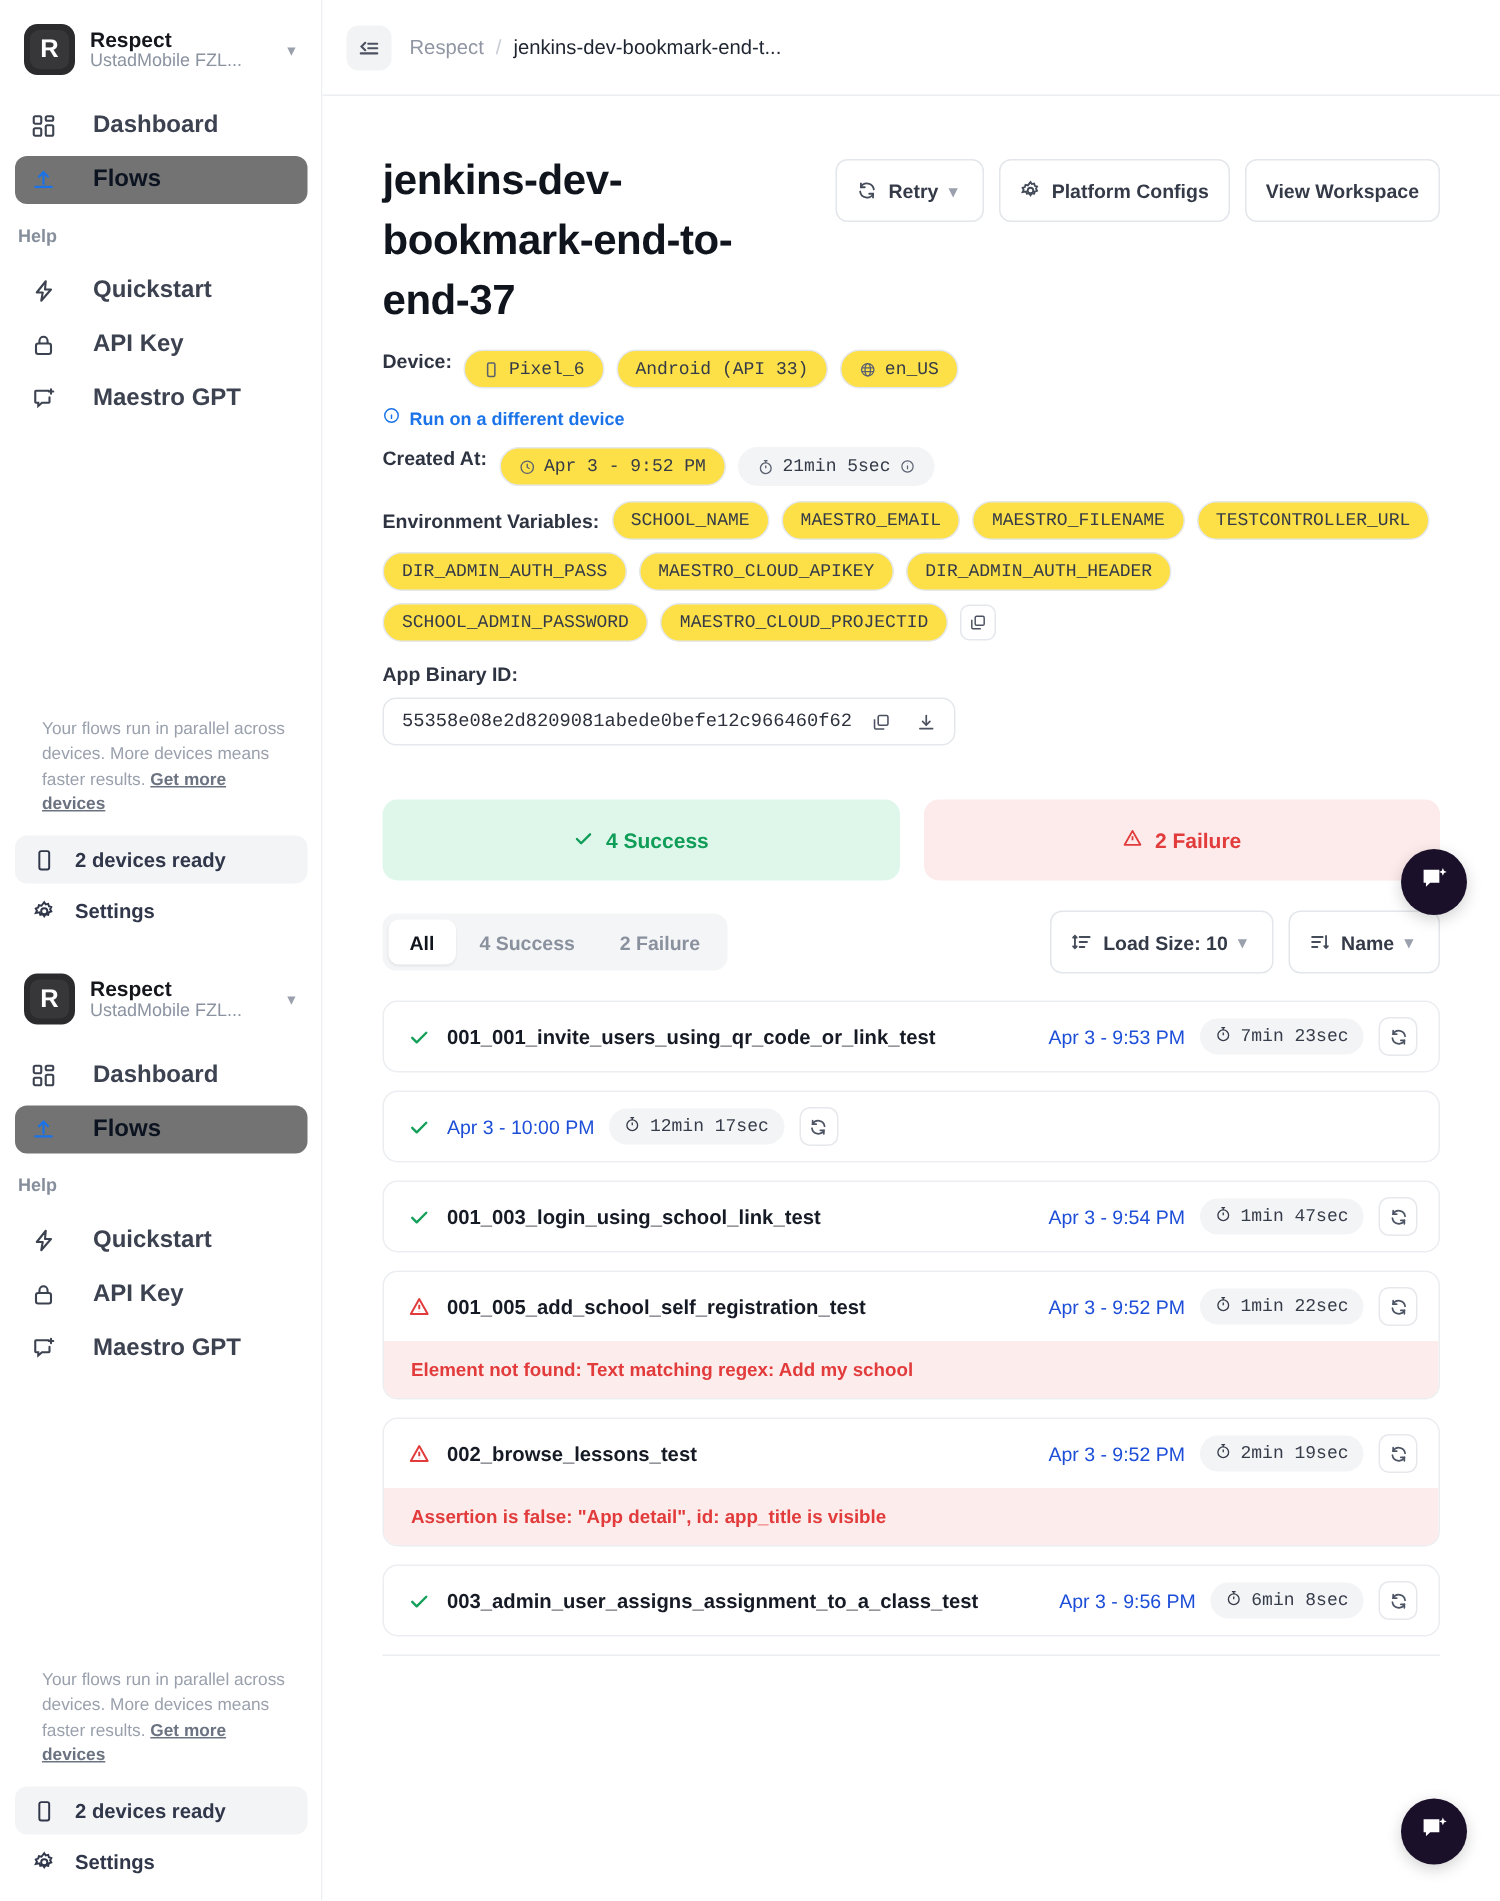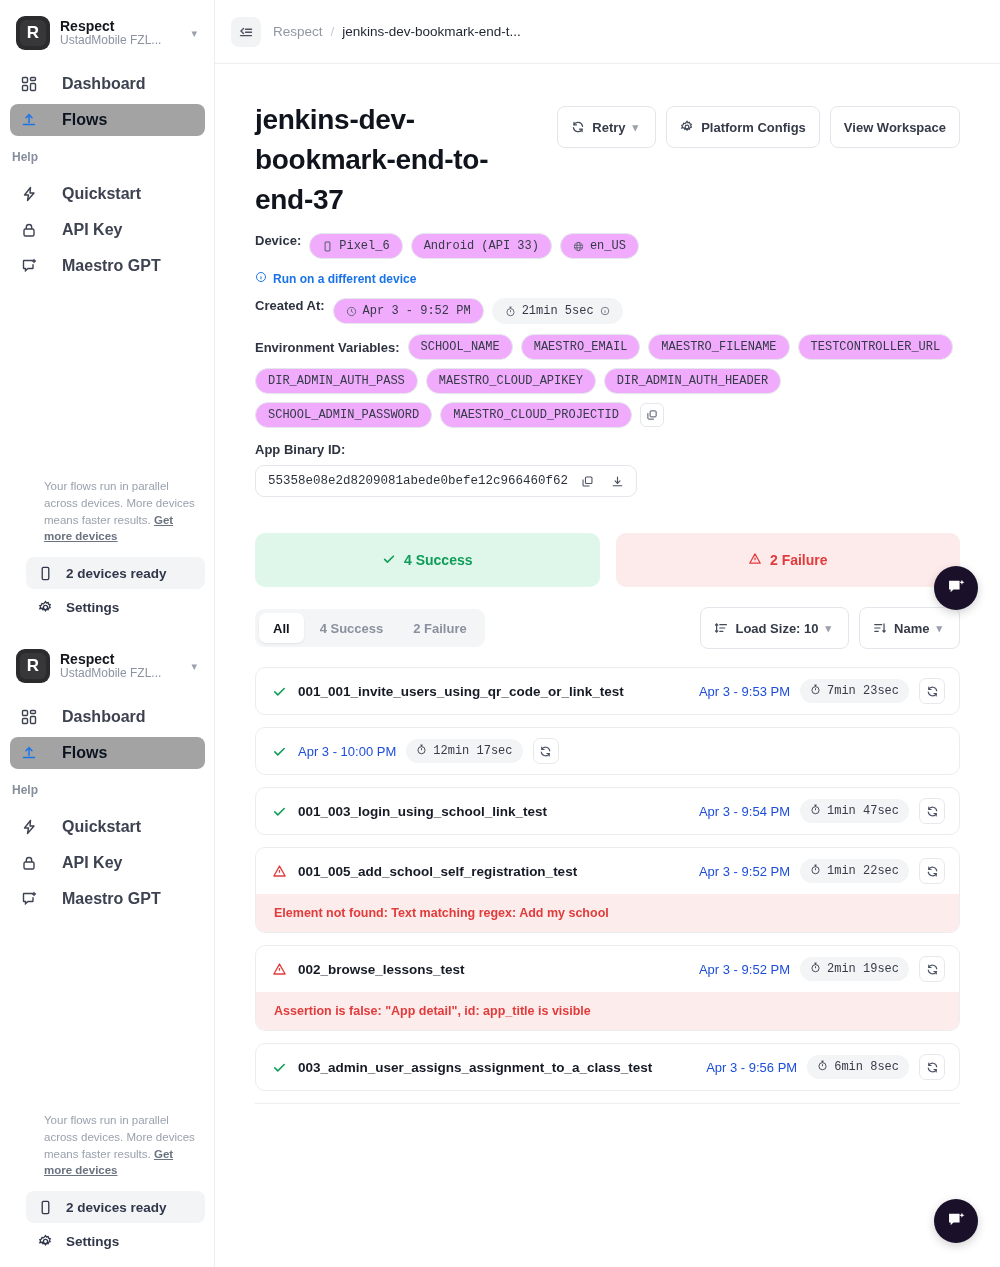--- a/index.html
+++ b/index.html
@@ -60,7 +60,7 @@
     margin-bottom: 4px;
     cursor: pointer;
   }
-  .nav-item.active { background: #a3a3a3; color: #0c1320; }
+  .nav-item.active { background: #737373; color: #0c1320; }
   .nav-item .ic { width: 18px; height: 18px; display: inline-flex; align-items: center; justify-content: center; color: #3c4250; }
   .nav-item.active .ic { color: #1a73e8; }
   .help-label {

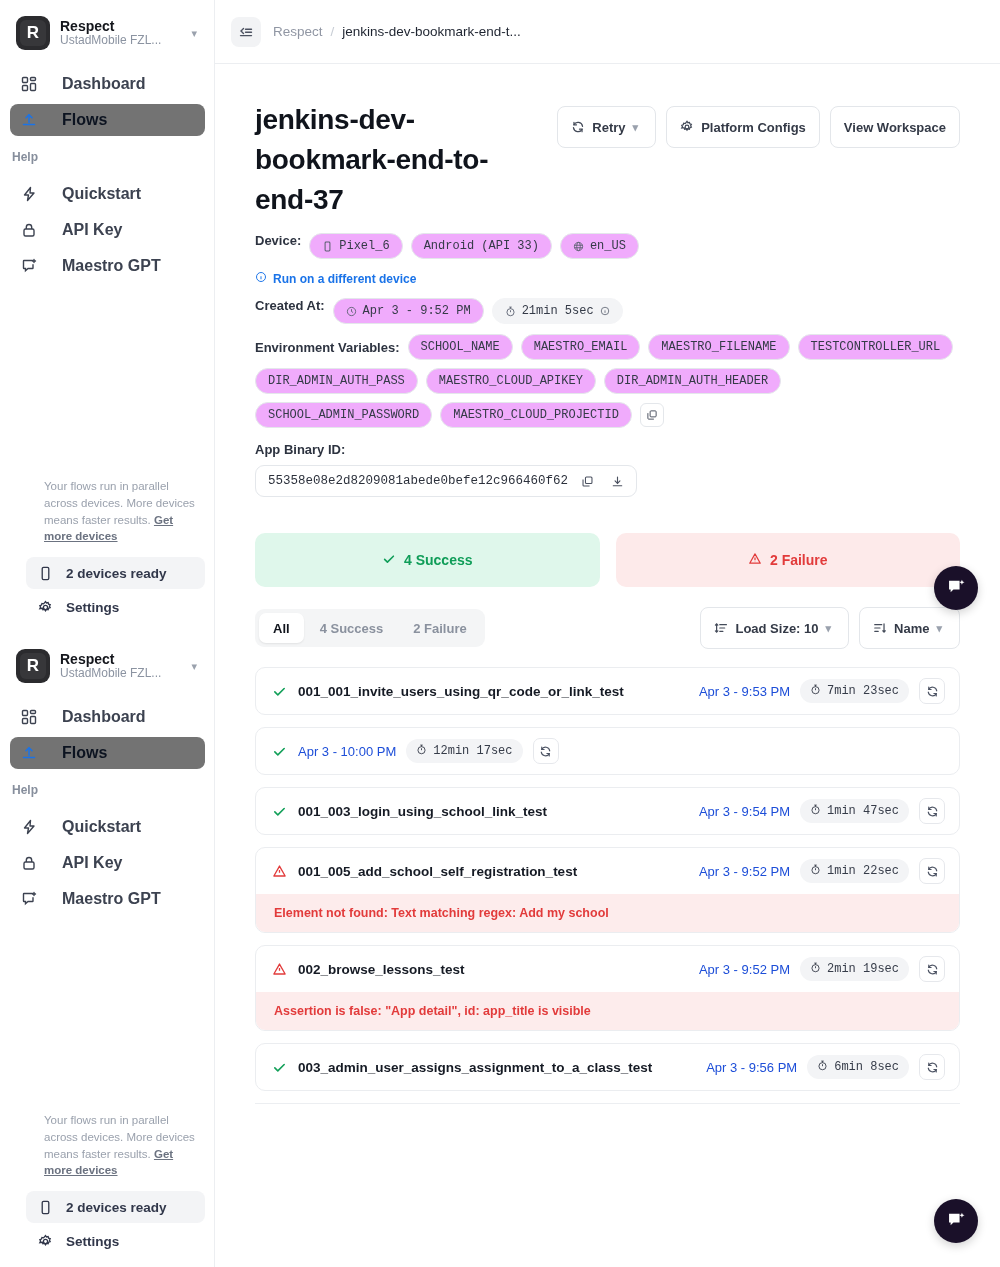--- a/index.html
+++ b/index.html
@@ -119,7 +119,7 @@
   .meta-row { display: flex; flex-wrap: wrap; gap: 8px; margin-bottom: 10px; }
   .meta-label { font-size: 13px; font-weight: bold; color: #2d3340; }
   .pill {
-    border: 1px solid #e4e7eb; border-radius: 999px; background: #f0abfc;
+    border: 1px solid #e4e7eb; border-radius: 999px; background: #fde047;
     height: 26px; display: inline-flex; align-items: center; gap: 6px;
     padding: 0 12px; font-size: 12px; color: #343a47;
     font-family: "Liberation Mono", monospace;

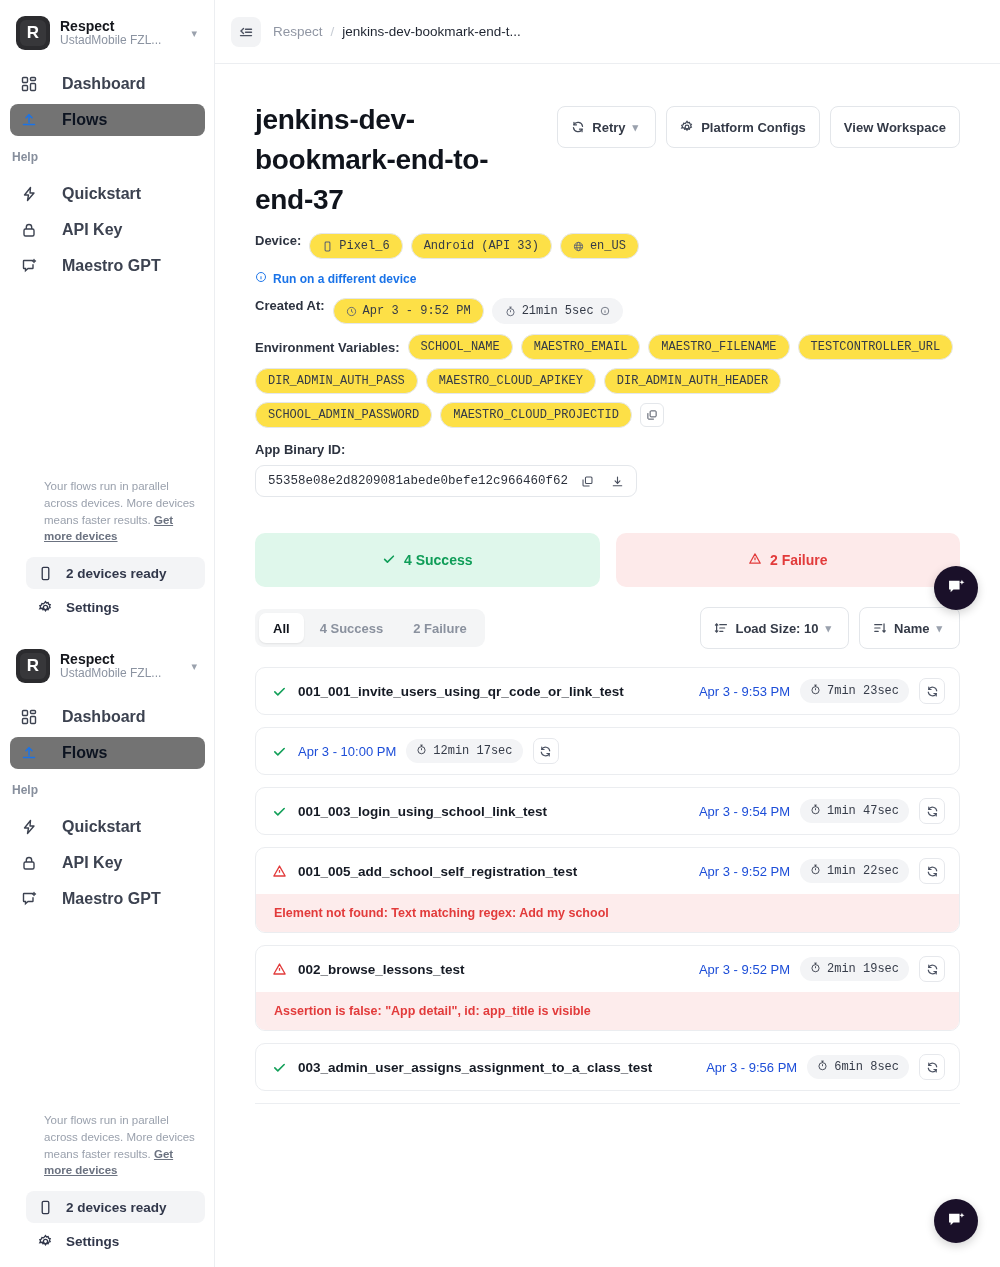--- a/index.html
+++ b/index.html
@@ -68,7 +68,7 @@
     padding: 10px 10px 6px 12px;
   }
 
-  .sb-footer { position: absolute; left: 16px; right: 0; bottom: 0; padding: 0 10px 8px 10px; }
+  .sb-footer { position: absolute; left: 0; right: 0; bottom: 0; padding: 0 10px 8px 10px; }
   .promo {
     font-size: 11.5px; color: #9aa1ad; line-height: 1.45;
     padding: 0 10px 12px 18px;

